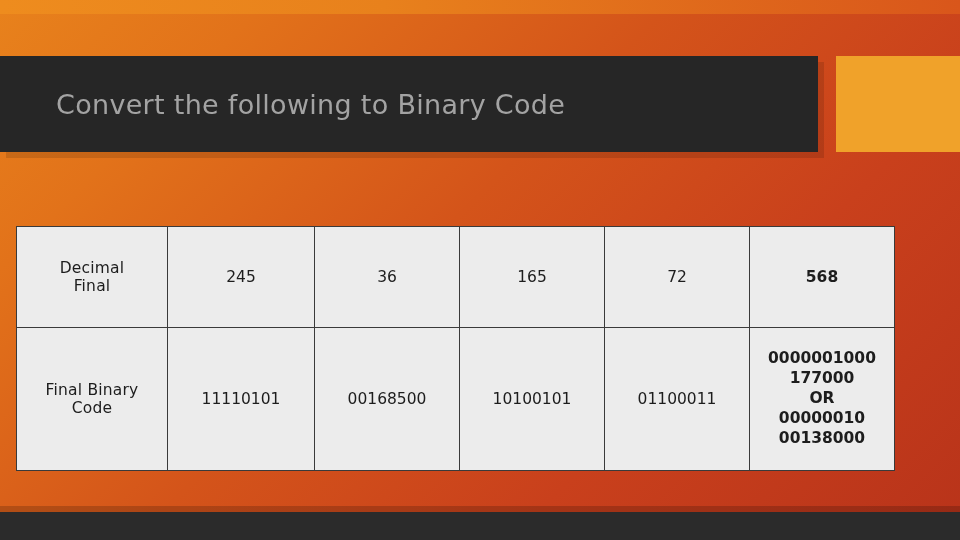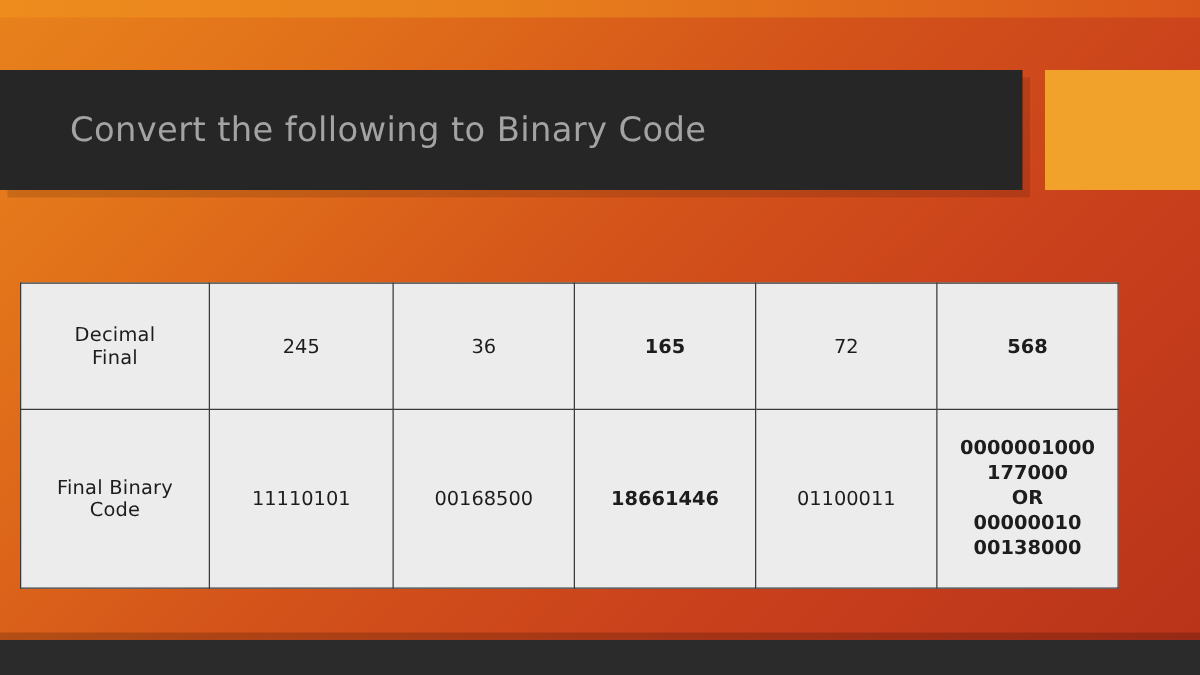--- a/index.html
+++ b/index.html
@@ -102,7 +102,7 @@
   .col-head { width: 146px; border-radius: 21px; }
   .col-d1 { width: 142px; margin-top: 26px; }
   .col-d2 { width: 140px; }
-  .col-d3 { width: 140px; font-weight: bold; }
+  .col-d3 { width: 140px; }
   .col-d4 { width: 140px; }
   .col-d5 { width: 140px; font-weight: bold; }
   tr.row-decimal td { height: 92px; }

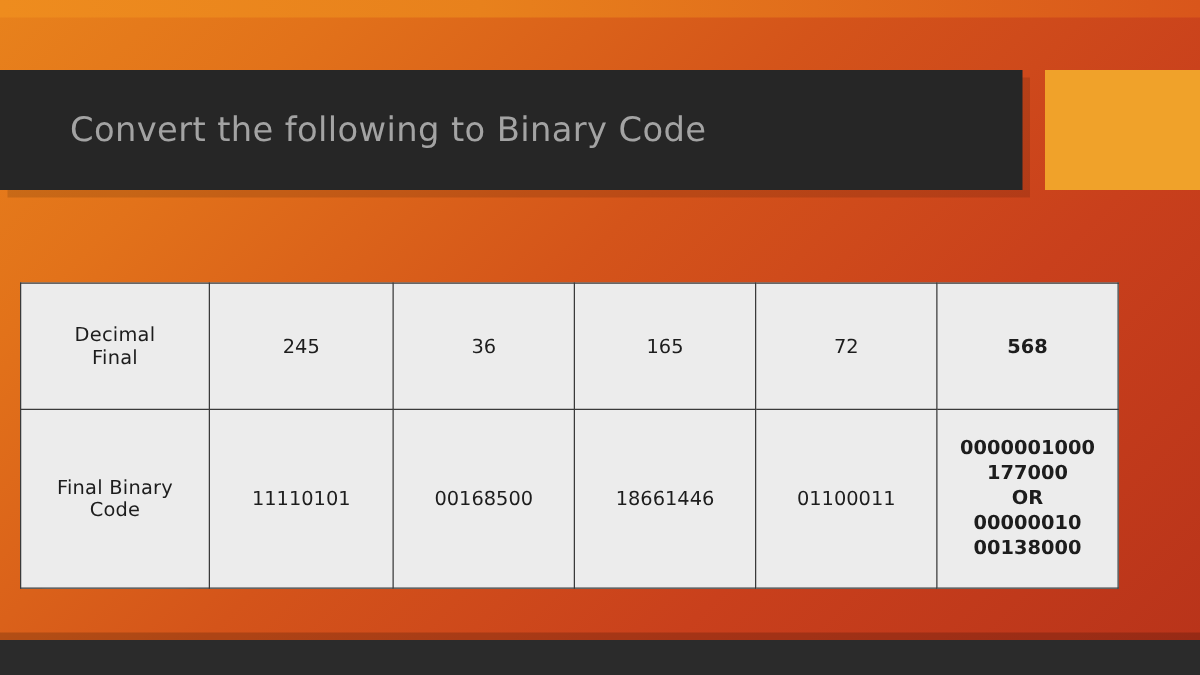--- a/index.html
+++ b/index.html
@@ -146,7 +146,7 @@
           </td>
           <td class="col-d1">11110101</td>
           <td class="col-d2">00168500</td>
-          <td class="col-d3">18661446</td>
+          <td class="col-d3">10100101</td>
           <td class="col-d4">01100011</td>
           <td class="col-d5 multiline">
             <div>0000001000</div>

